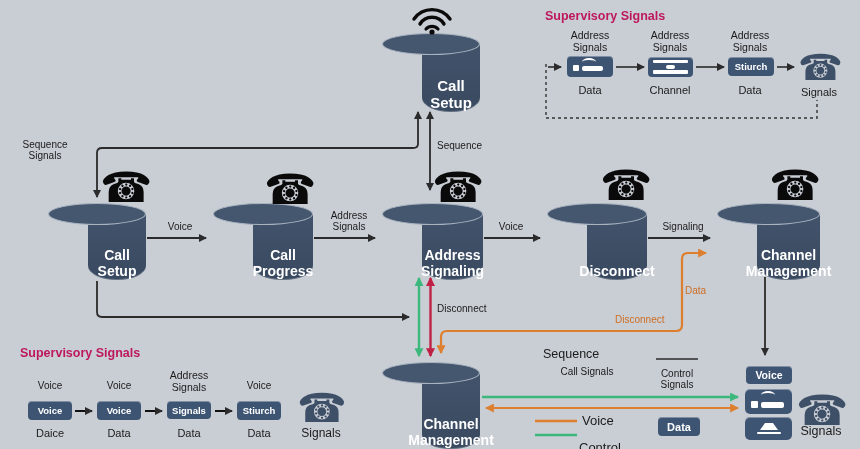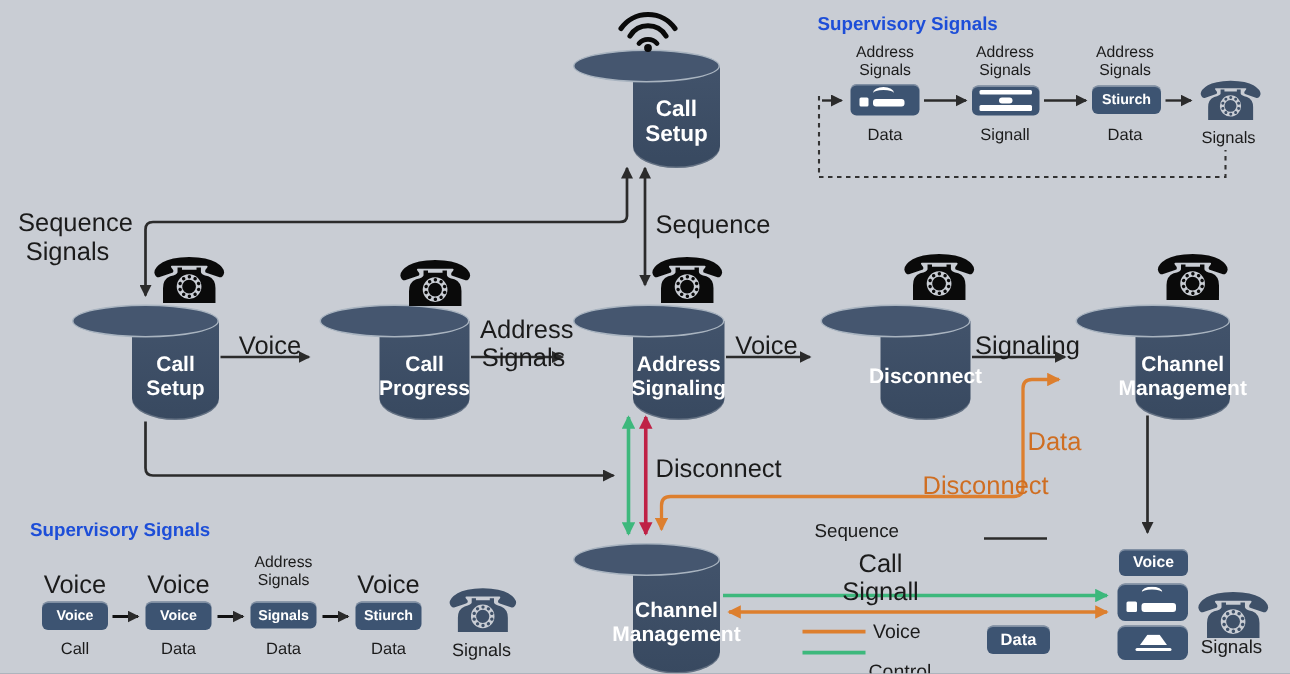--- a/index.html
+++ b/index.html
@@ -35,7 +35,7 @@
   
   .lbl{position:absolute;font-size:17px;line-height:1.12;z-index:4;color:#1b1b1b;}
   .ctr{text-align:center;}
-  .ttl{font-size:12.5px;font-weight:bold;color:#1d4ed8;}
+  .ttl{font-size:12.5px;font-weight:bold;color:#be185d;}
   .orange{color:#cf6e22;}
   .cap{font-size:11px;}
   .leg{font-size:13px;}

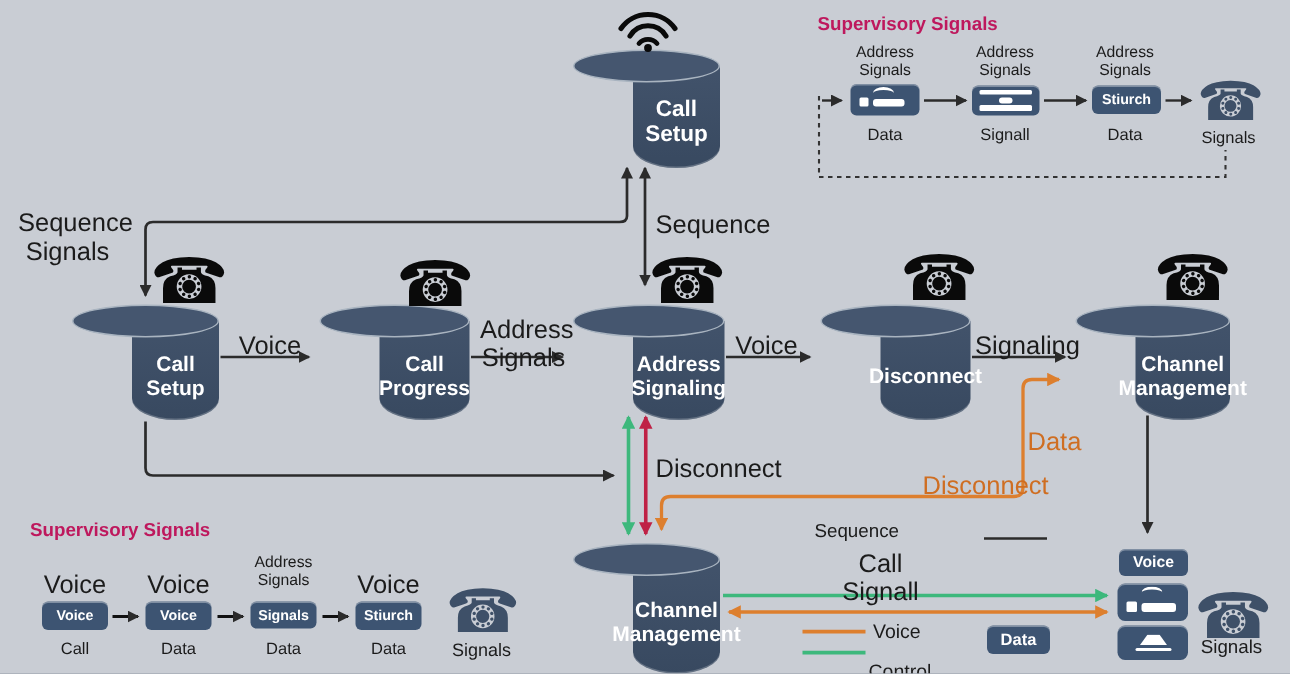--- a/index.html
+++ b/index.html
@@ -17,7 +17,7 @@
     background:linear-gradient(#42536b,#384960);
     border-radius:0 0 50% 50% / 0 0 14px 14px;
     box-shadow:inset 0 -1px 0 rgba(255,255,255,.22);
-    display:flex;align-items:center;justify-content:center;text-align:center;margin-left:40px;
+    display:flex;align-items:flex-end;justify-content:center;text-align:center;margin-left:40px;
   }
   .cyl-top{
     position:absolute;left:0;top:0;width:100%;height:22px;border-radius:50%;

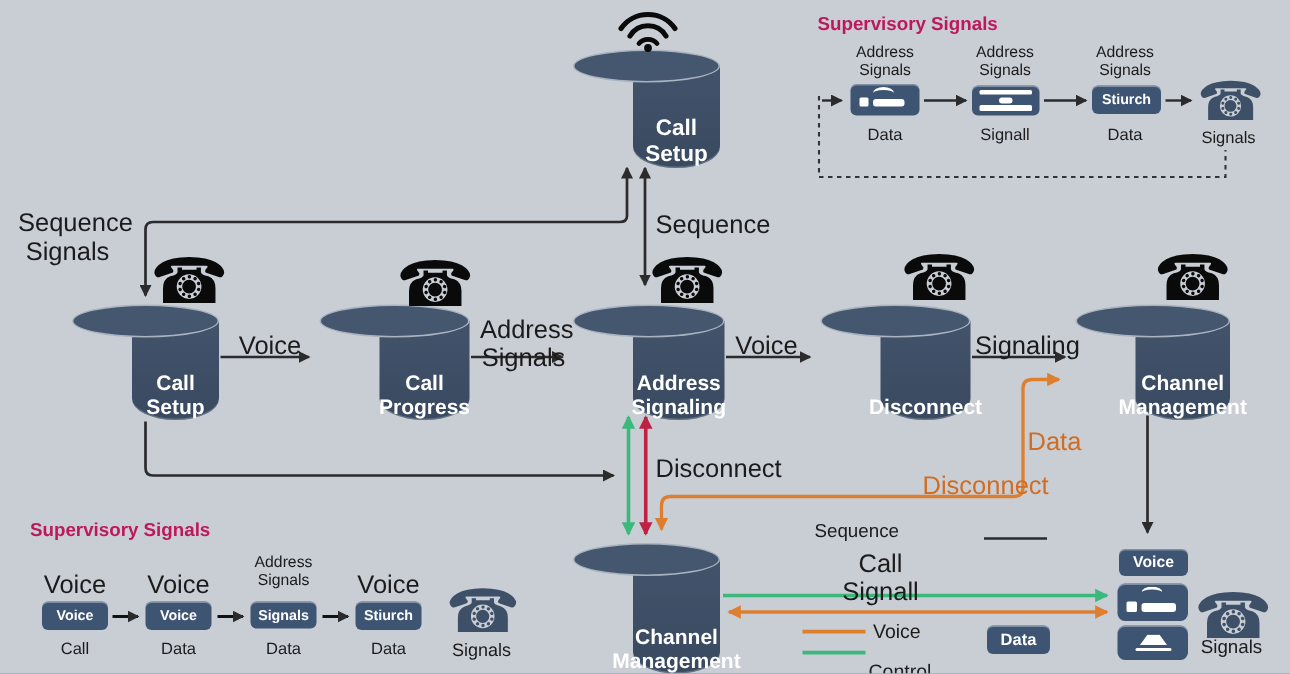--- a/index.html
+++ b/index.html
@@ -197,7 +197,7 @@
   <span class="phone navy" style="left:798px;top:50px;font-size:36px">☎</span>
 
   <div class="lbl ctr cap" style="left:561px;top:84px;width:58px">Data</div>
-  <div class="lbl ctr cap" style="left:641px;top:84px;width:58px">Signall</div>
+  <div class="lbl ctr cap" style="left:641px;top:84px;width:58px">Channel</div>
   <div class="lbl ctr cap" style="left:721px;top:84px;width:58px">Data</div>
   <div class="lbl ctr cap" style="left:794px;top:86px;width:50px">Signals</div>
 

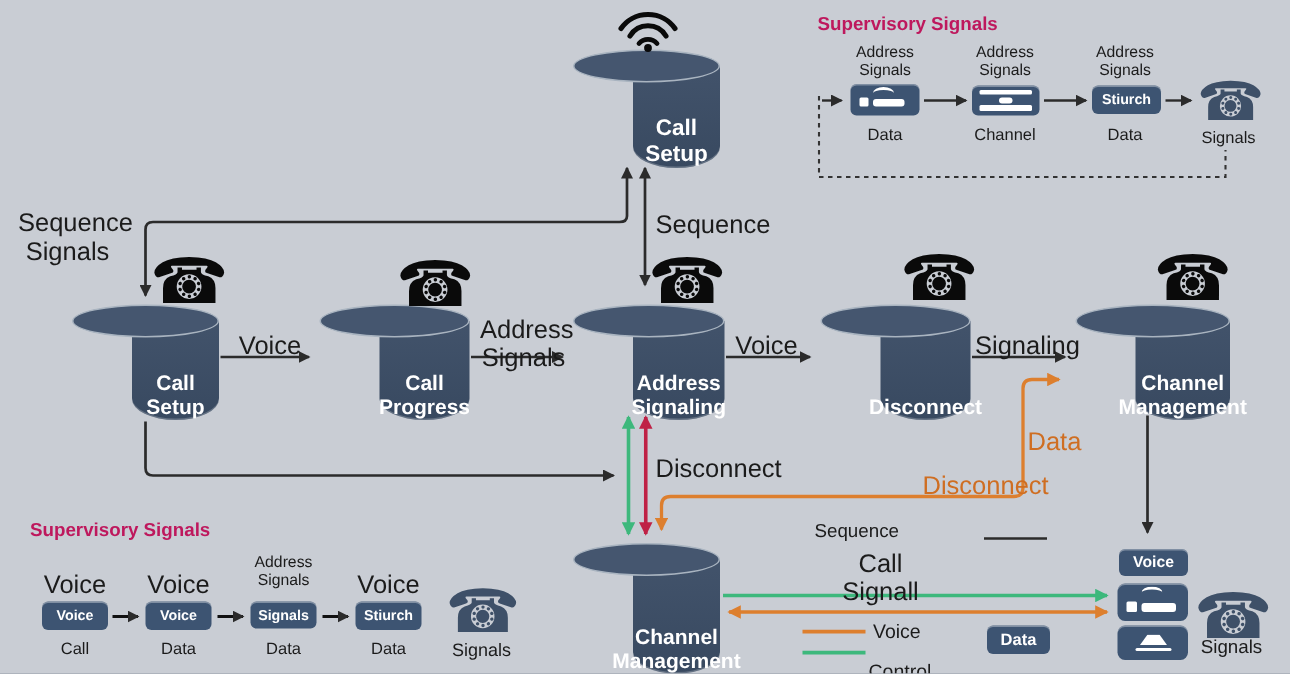--- a/index.html
+++ b/index.html
@@ -33,7 +33,7 @@
     box-shadow:inset 0 1px 0 rgba(255,255,255,.35);
   }
   
-  .lbl{position:absolute;font-size:17px;line-height:1.12;z-index:4;color:#1b1b1b;}
+  .lbl{position:absolute;font-size:10px;line-height:1.12;z-index:4;color:#1b1b1b;}
   .ctr{text-align:center;}
   .ttl{font-size:12.5px;font-weight:bold;color:#be185d;}
   .orange{color:#cf6e22;}

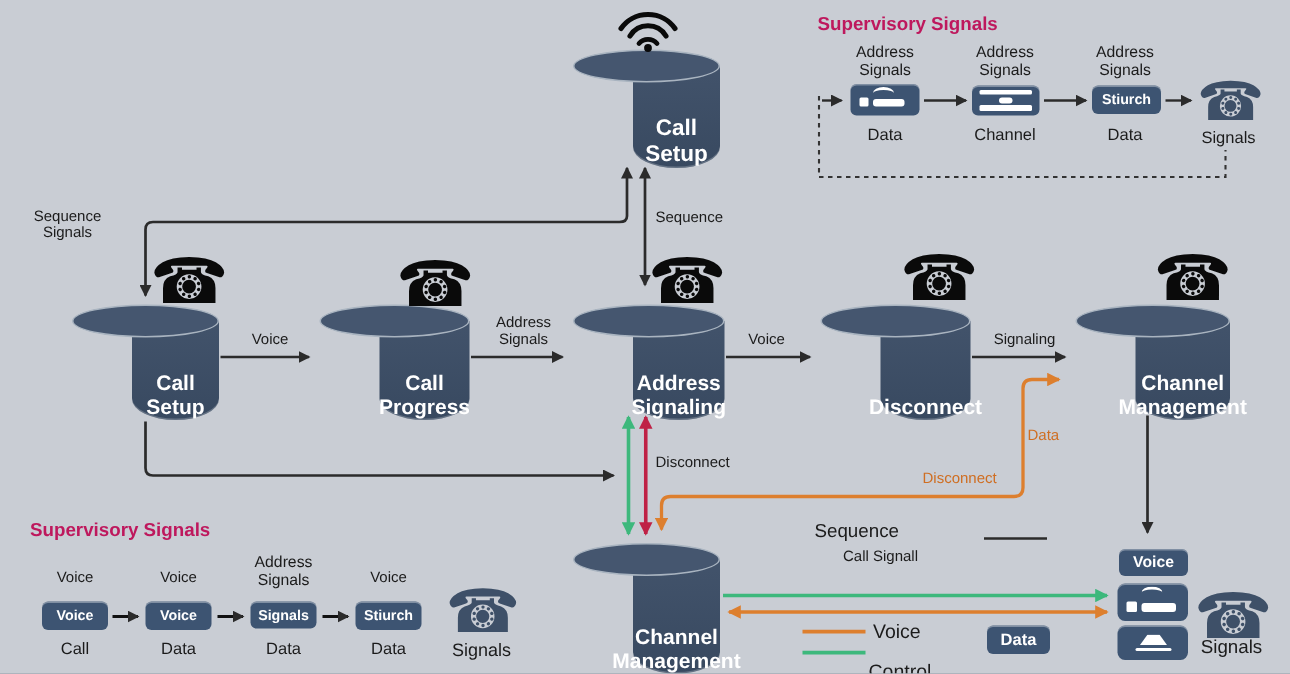--- a/index.html
+++ b/index.html
@@ -228,7 +228,7 @@
   <div class="lbl ctr cap" style="left:296px;top:427px;width:50px;font-size:12px">Signals</div>
 
   <div class="lbl" style="left:543px;top:347px;font-size:12.5px">Sequence</div>
-  <div class="lbl ctr" style="left:559px;top:366px;width:56px">Call Signall</div>
+  <div class="lbl ctr" style="left:559px;top:366px;width:56px">Call Signals</div>
   <div class="lbl leg" style="left:582px;top:414px">Voice</div>
   <div class="lbl leg" style="left:579px;top:441px">Control</div>
   <div class="nbox" style="left:658px;top:417px;width:42px;height:19px;font-size:11px">

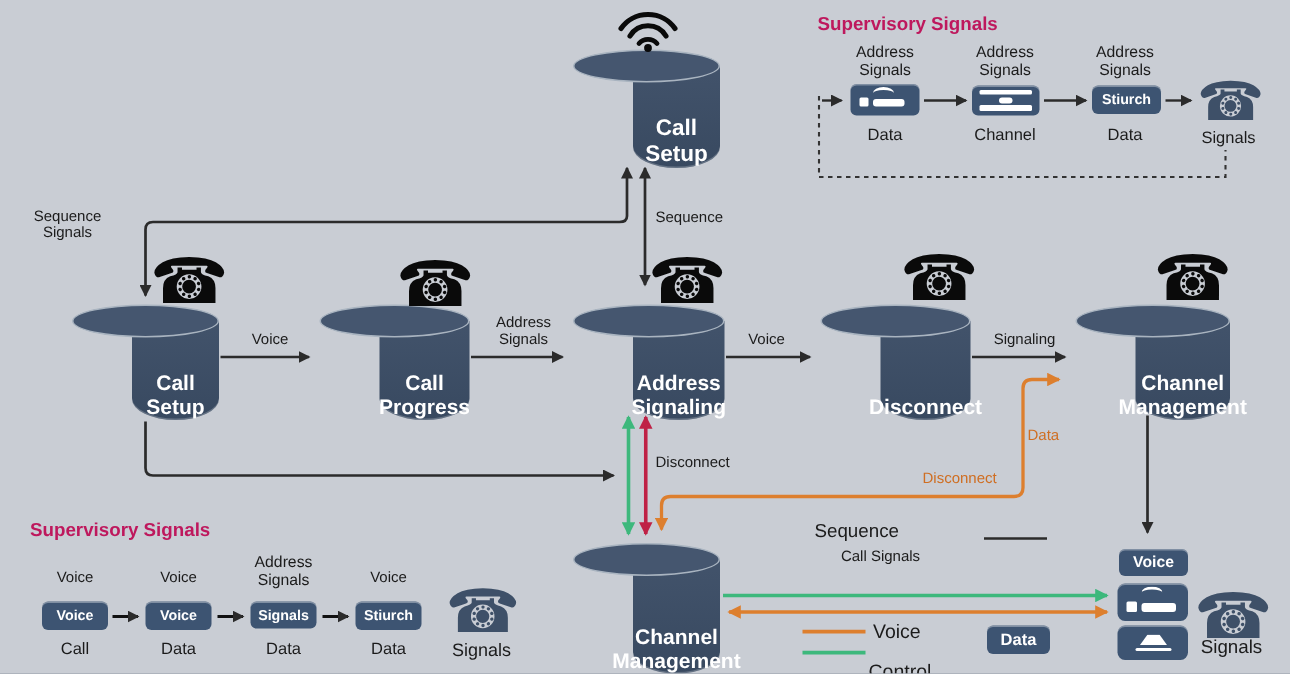--- a/index.html
+++ b/index.html
@@ -229,6 +229,7 @@
 
   <div class="lbl" style="left:543px;top:347px;font-size:12.5px">Sequence</div>
   <div class="lbl ctr" style="left:559px;top:366px;width:56px">Call Signals</div>
+  <div class="lbl ctr" style="left:647px;top:368px;width:60px">Control Signals</div>
   <div class="lbl leg" style="left:582px;top:414px">Voice</div>
   <div class="lbl leg" style="left:579px;top:441px">Control</div>
   <div class="nbox" style="left:658px;top:417px;width:42px;height:19px;font-size:11px">

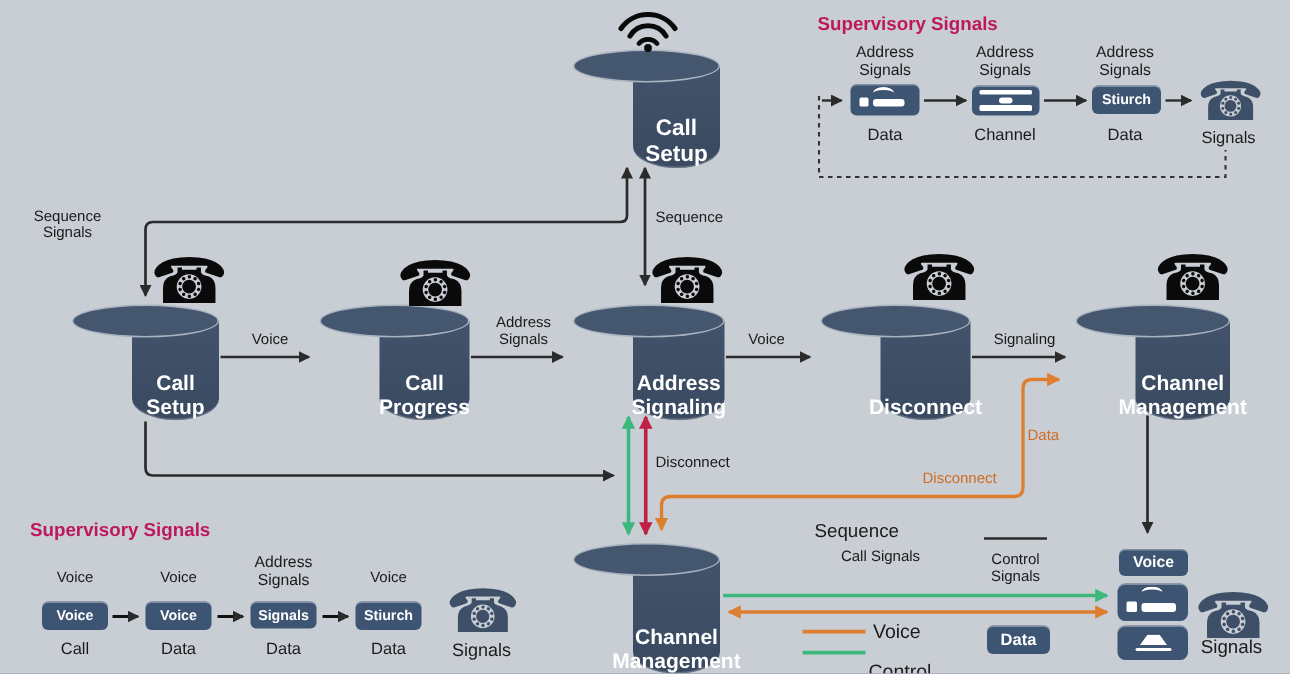--- a/index.html
+++ b/index.html
@@ -221,7 +221,7 @@
     </div>
   <span class="phone navy" style="left:297px;top:388px;font-size:40px">☎</span>
 
-  <div class="lbl ctr cap" style="left:27px;top:427px;width:46px">Call</div>
+  <div class="lbl ctr cap" style="left:27px;top:427px;width:46px">Daice</div>
   <div class="lbl ctr cap" style="left:96px;top:427px;width:46px">Data</div>
   <div class="lbl ctr cap" style="left:166px;top:427px;width:46px">Data</div>
   <div class="lbl ctr cap" style="left:236px;top:427px;width:46px">Data</div>

